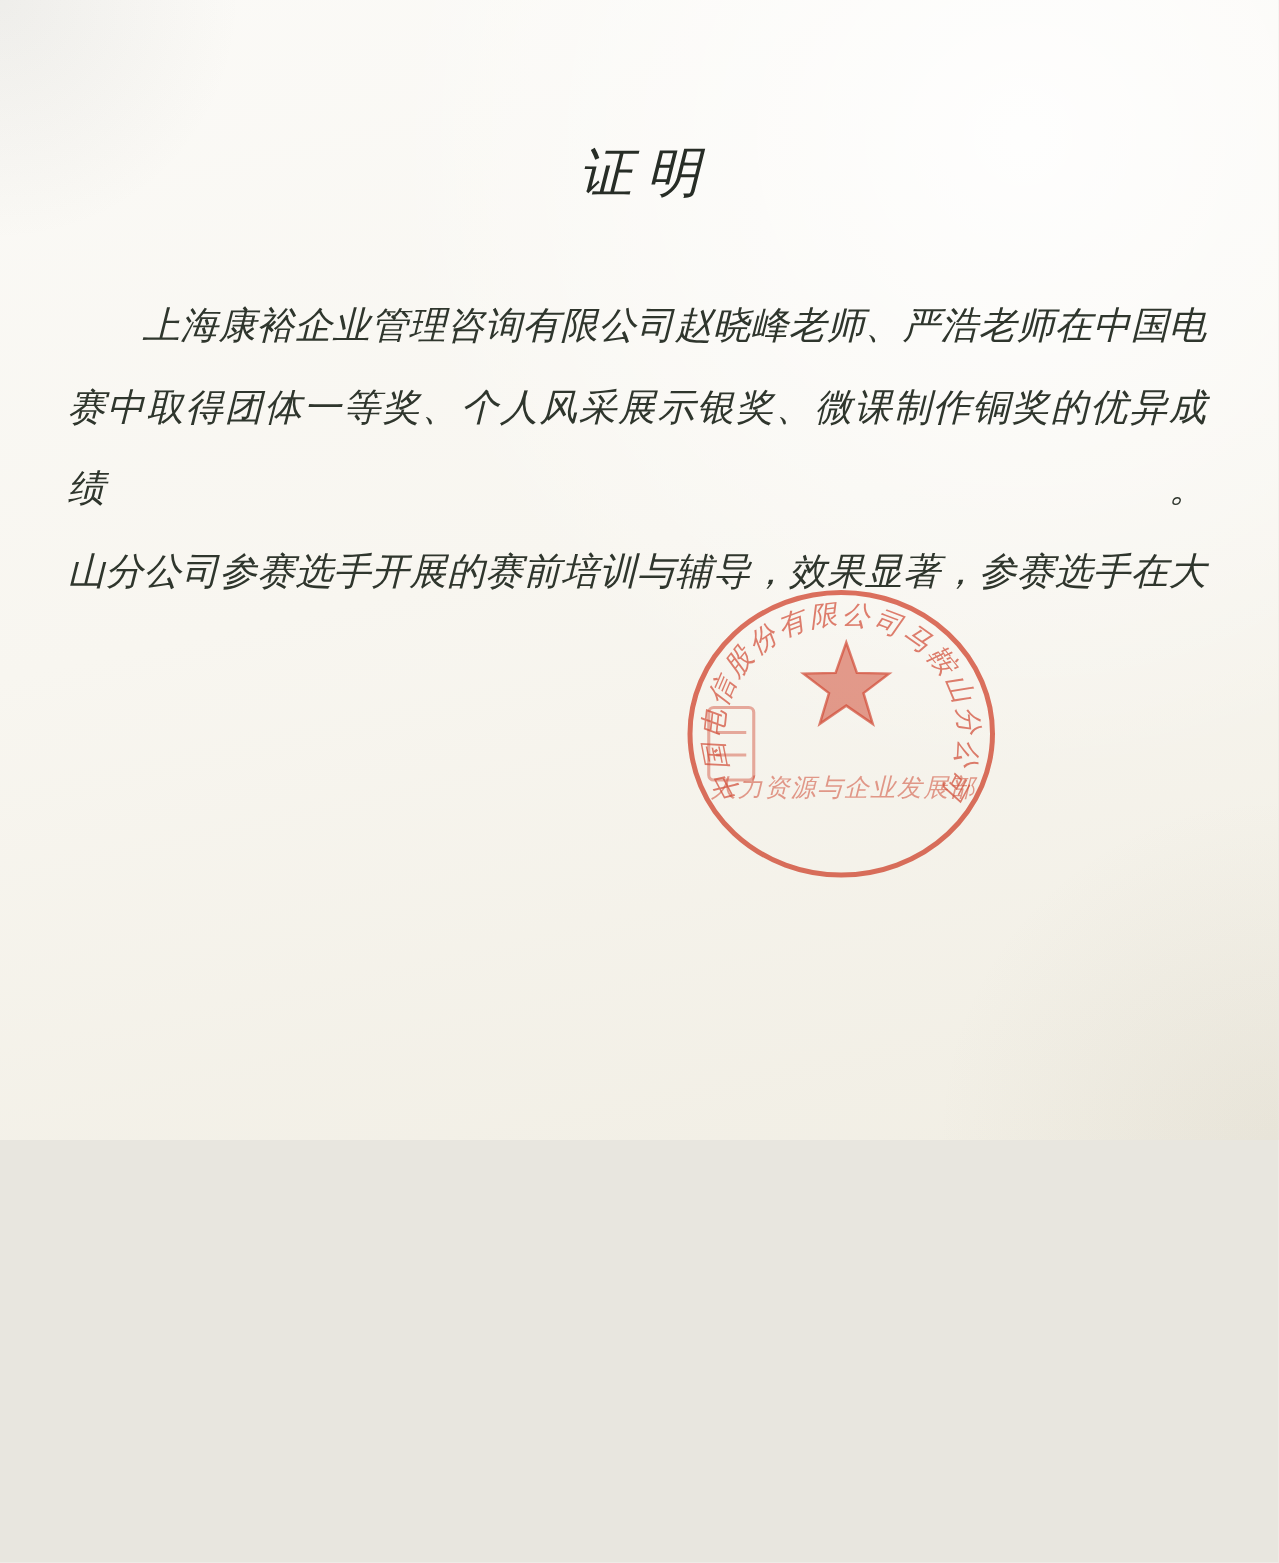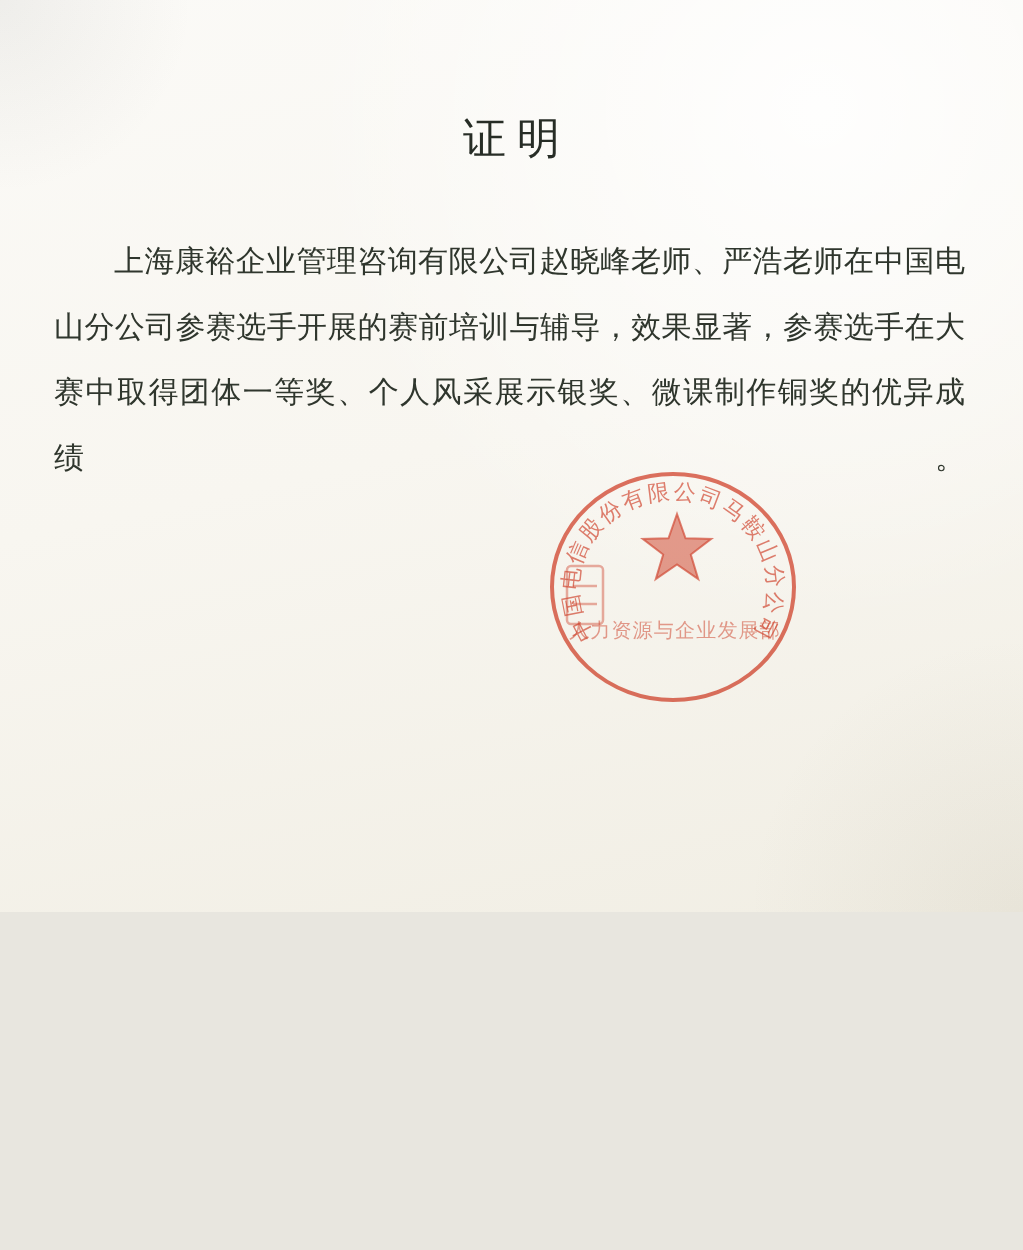--- a/index.html
+++ b/index.html
@@ -18,6 +18,7 @@
       radial-gradient(circle at 80% 12%, rgba(255,255,255,0.85) 0%, rgba(255,255,255,0) 45%),
       linear-gradient(168deg, #fbfaf7 0%, #f8f6f0 48%, #f1eee4 100%);
     color: #2e342c;
+    font-style: italic;
   }
 
   .title {

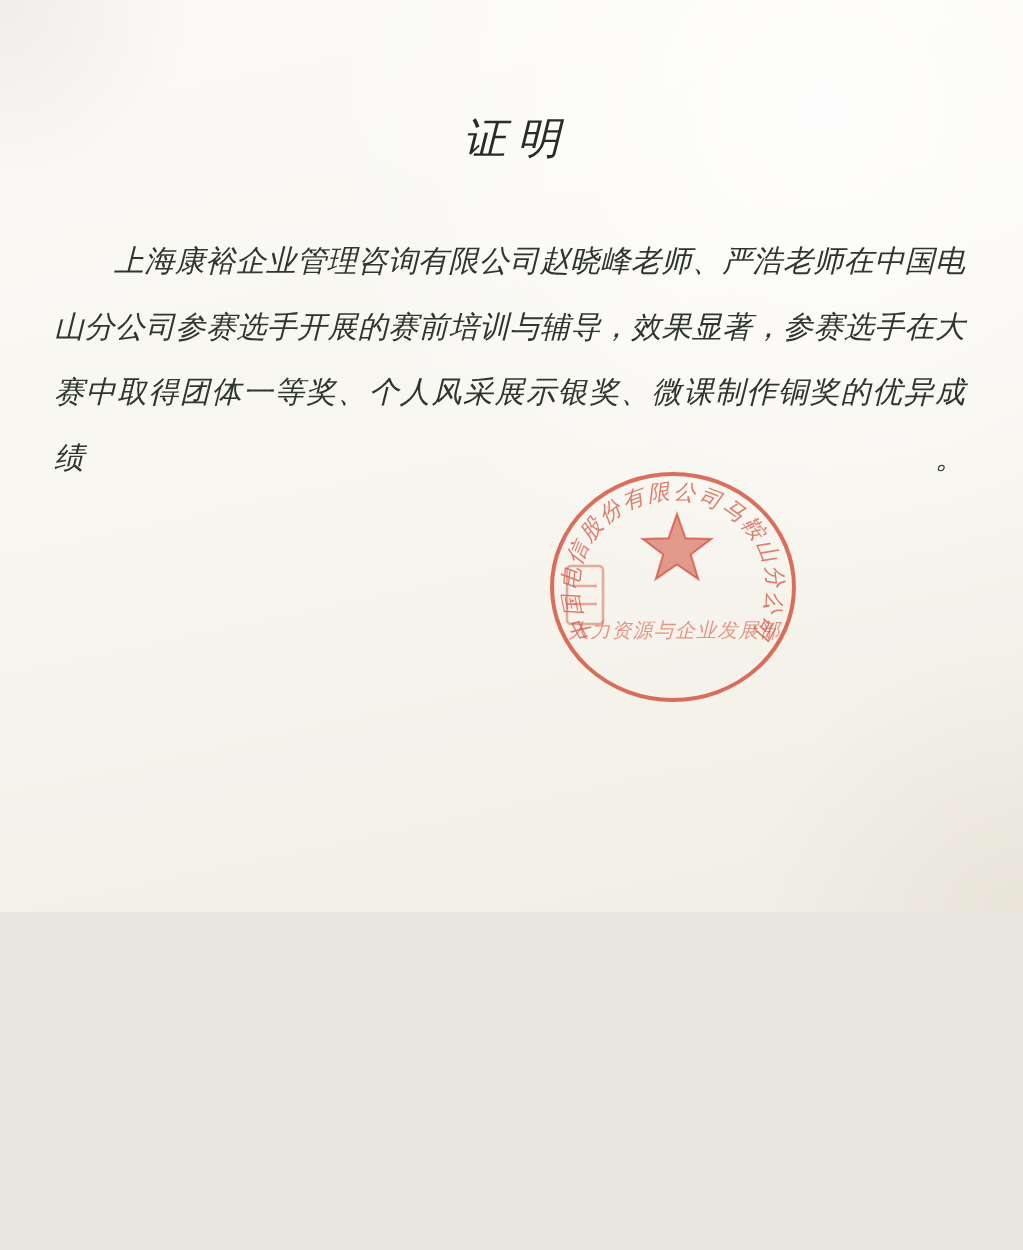--- a/index.html
+++ b/index.html
@@ -93,8 +93,8 @@
 
   <div class="body-block">
     <div class="body-line indent">上海康裕企业管理咨询有限公司赵晓峰老师、严浩老师在中国电</div>
+    <div class="body-line">赛中取得团体一等奖、个人风采展示银奖、微课制作铜奖的优异成绩。</div>
     <div class="body-line">山分公司参赛选手开展的赛前培训与辅导，效果显著，参赛选手在大</div>
-    <div class="body-line">赛中取得团体一等奖、个人风采展示银奖、微课制作铜奖的优异成绩。</div>
   </div>
 
 

